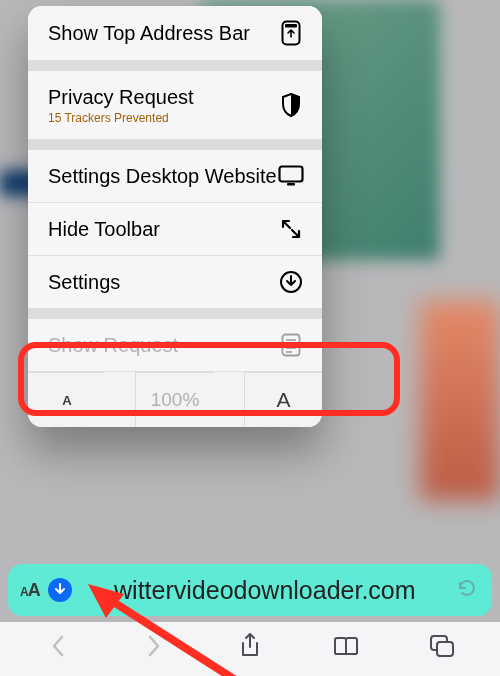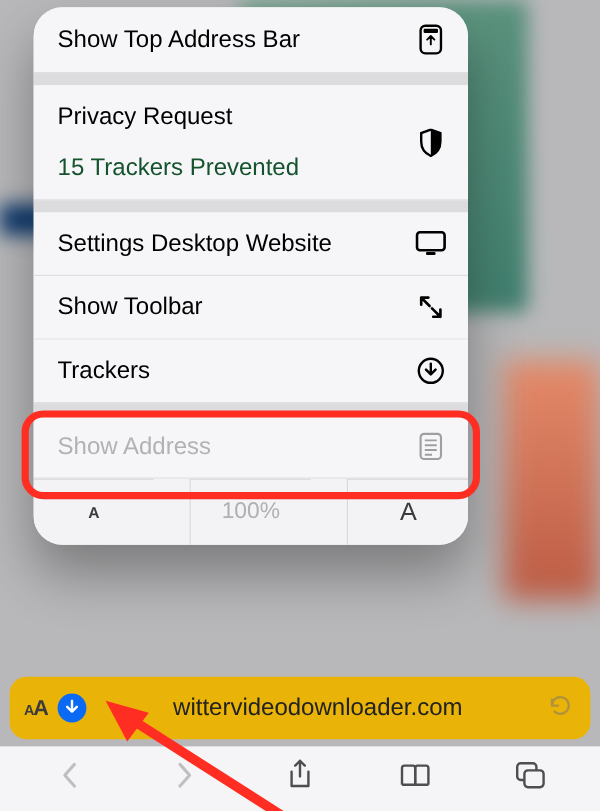--- a/index.html
+++ b/index.html
@@ -17,8 +17,8 @@
     position: absolute;
     top: 6px;
     left: 28px;
-    width: 362px;
-    border-radius: 24px;
+    width: 294px;
+    border-radius: 14px;
     background: rgba(246,246,248,0.97);
     box-shadow: 0 24px 44px rgba(0,0,0,0.33);
     overflow: hidden;

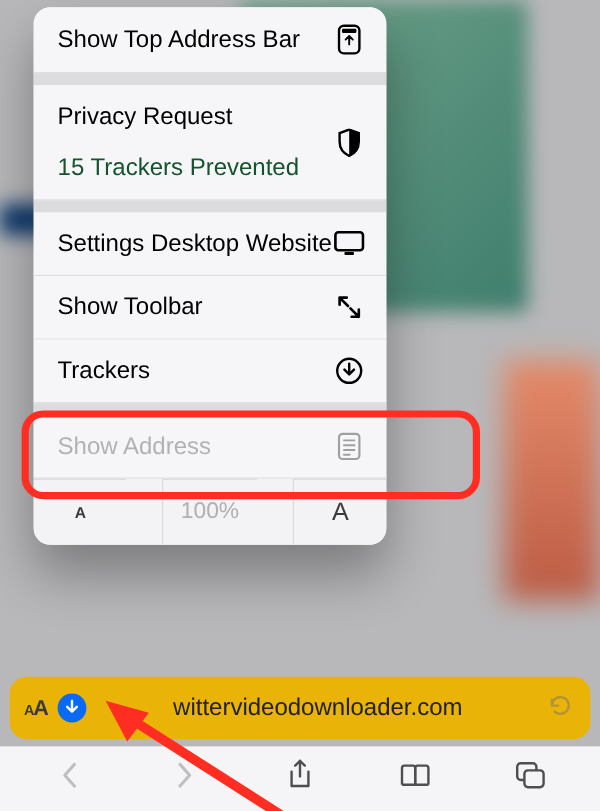--- a/index.html
+++ b/index.html
@@ -33,7 +33,7 @@
   }
   .item .texts { flex: 1; }
   .item .label { font-size: 20px; line-height: 24px; }
-  .item .sub { font-size: 20px; color: #14532d; margin-top: 20px; }
+  .item .sub { font-size: 12px; color: #a16207; margin-top: 2px; }
   .item .icon { width: 26px; display:flex; justify-content:center; align-items:center; }
   .gap { height: 10px; background: #dcdcde; }
   .disabled .label { color: #b2b2b4; }

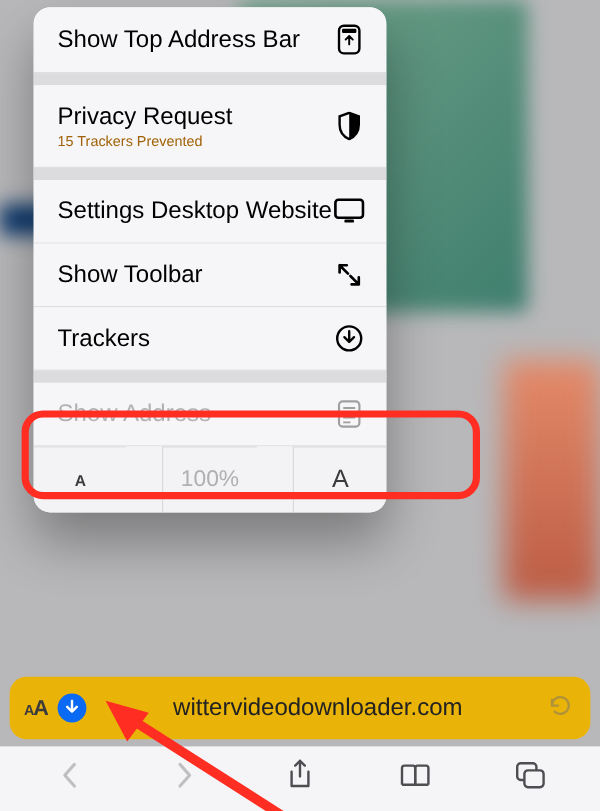--- a/index.html
+++ b/index.html
@@ -137,7 +137,7 @@
 
   <div class="item">
     <div class="texts">
-        <div class="label">Show Toolbar</div>
+        <div class="label">Hide Toolbar</div>
       </div>
     <div class="icon">
       <svg width="22" height="22" viewBox="0 0 22 22">

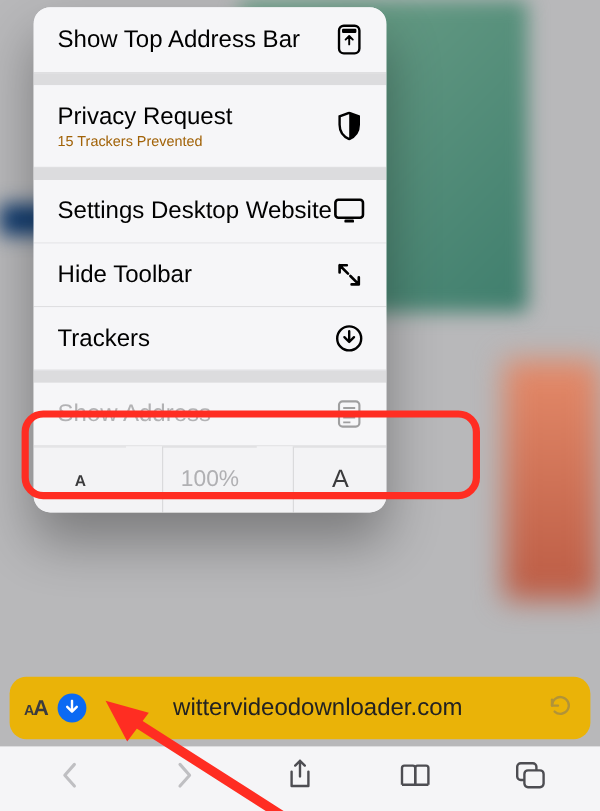--- a/index.html
+++ b/index.html
@@ -149,7 +149,7 @@
 
   <div class="item">
     <div class="texts">
-        <div class="label">Trackers</div>
+        <div class="label">Settings</div>
       </div>
     <div class="icon">
       <svg width="24" height="24" viewBox="0 0 24 24">

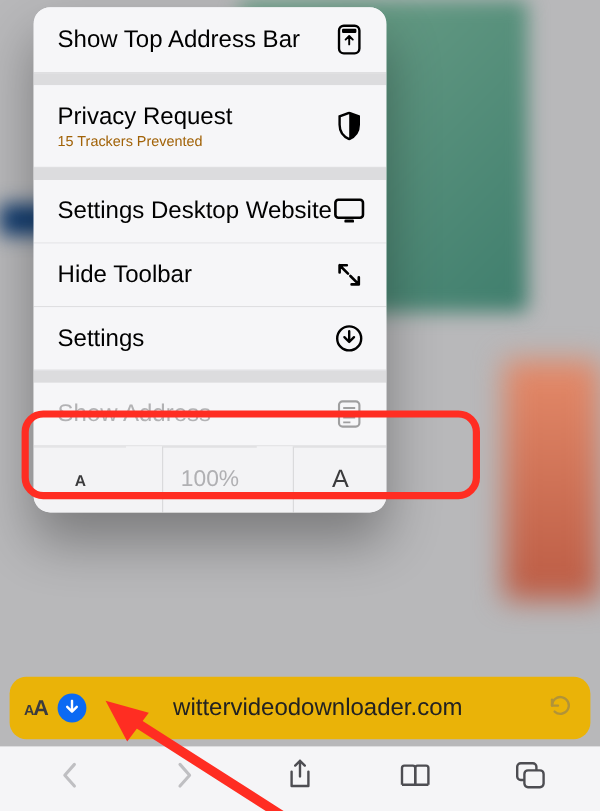--- a/index.html
+++ b/index.html
@@ -163,7 +163,7 @@
 
   <div class="item disabled">
     <div class="texts">
-        <div class="label">Show Address</div>
+        <div class="label">Show Request</div>
       </div>
     <div class="icon">
       <svg width="20" height="24" viewBox="0 0 20 24">

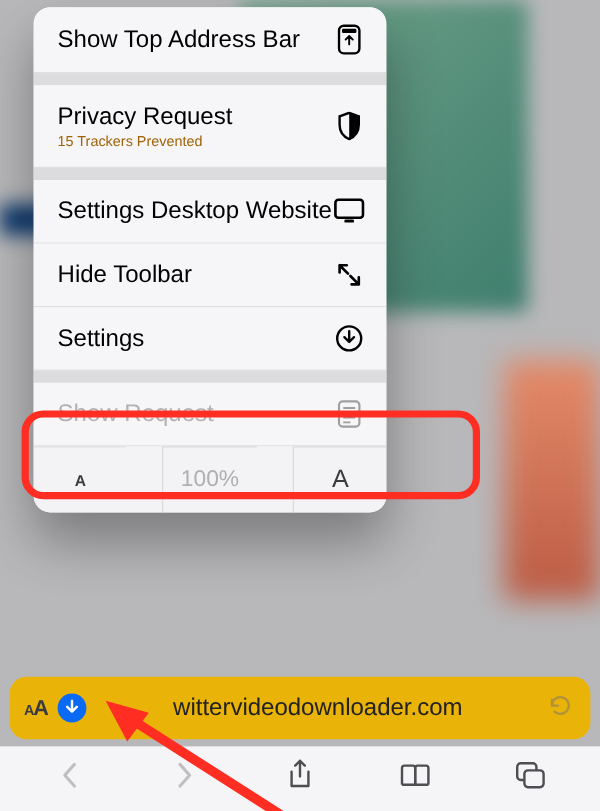--- a/index.html
+++ b/index.html
@@ -61,7 +61,7 @@
     margin: 0 8px 6px 8px;
     height: 52px;
     border-radius: 14px;
-    background: #eab308;
+    background: #5eead4;
     display:flex; align-items:center; padding:0 14px 0 12px;
     color:#1b1b1e;
   }

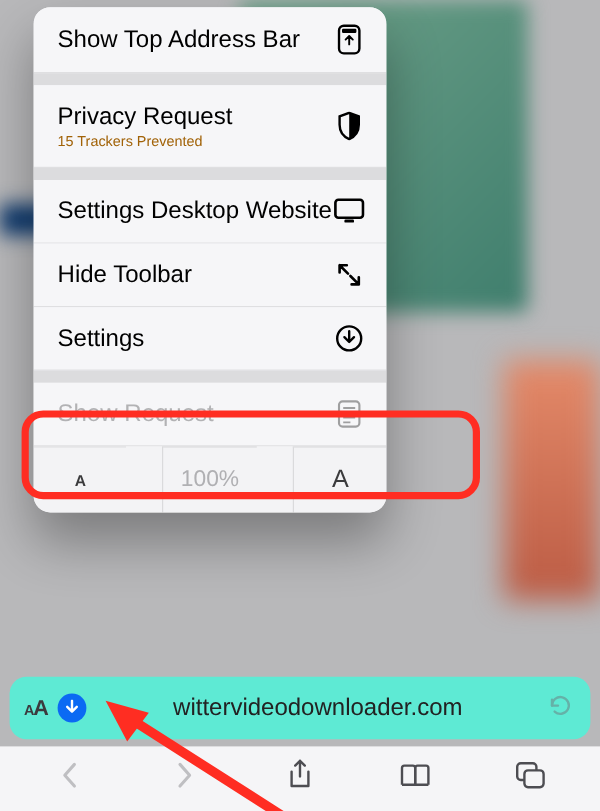--- a/index.html
+++ b/index.html
@@ -73,7 +73,7 @@
     align-items:center; justify-content:center;
   }
   .dlbadge svg { display:block; }
-  .urlbar .urltext { flex:1; text-align:center; font-size:20px; color:#222; white-space:nowrap; overflow:hidden; }
+  .urlbar .urltext { flex:1; text-align:center; font-size:25px; color:#222; white-space:nowrap; overflow:hidden; }
   .urlbar .reload { margin-left:8px; opacity:.45; }
 
   .tabbar { height: 54px; background:#f5f5f7; display:flex; justify-content:space-around; align-items:center; padding:4px 10px 10px 10px; color:#4d4d52;}

